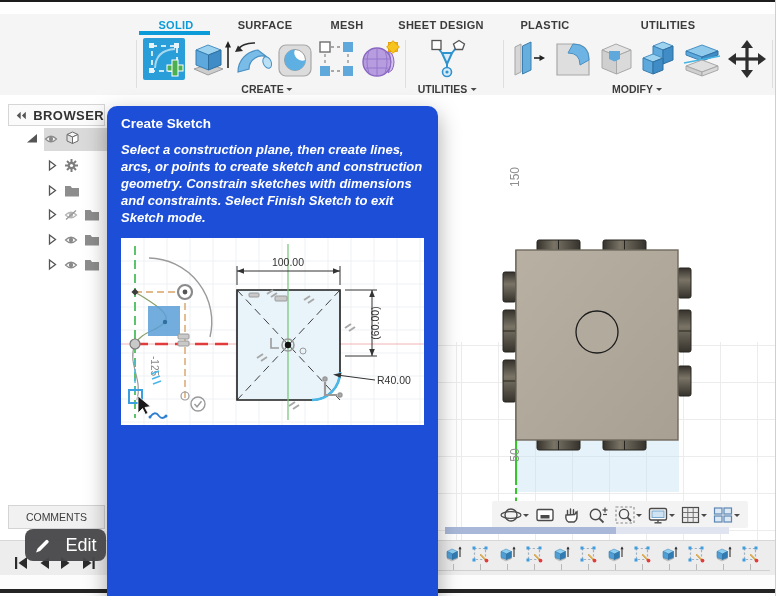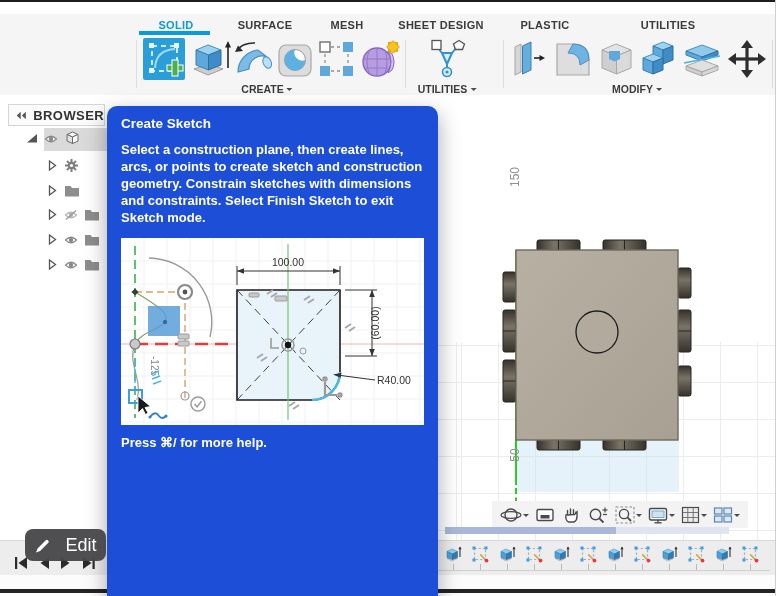--- a/index.html
+++ b/index.html
@@ -52,7 +52,7 @@
            padding:10px 14px;box-sizing:border-box;color:#fff;z-index:50;box-shadow:0 8px 22px rgba(0,0,0,.35);margin-top:6px;}
   .tooltip h1{margin:0 0 10px;font-size:13.5px;font-weight:700;}
   .tooltip p{margin:0 0 10px;font-size:13px;font-weight:700;line-height:17px;}
-  .tooltip p.p2{margin-bottom:12px;}
+  .tooltip p.p2{margin-bottom:12px;font-style:italic;}
   .tip-img{width:303px;height:187px;background:#fff;margin-bottom:10px;}
   .tip-footer{font-size:13px;font-weight:700;}
   

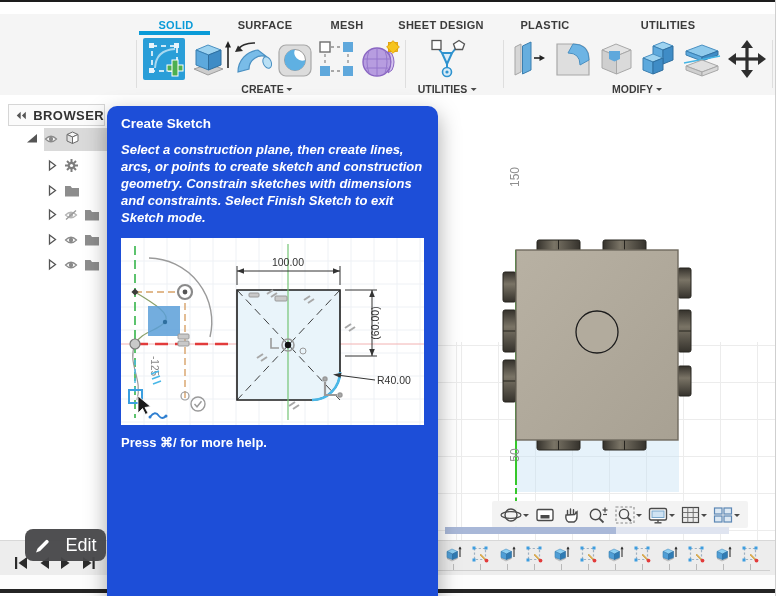--- a/index.html
+++ b/index.html
@@ -723,7 +723,6 @@
           <circle cx="45" cy="178" r="1.5" fill="#2f7fd0"></circle>
       </svg>
     </div>
-    <div class="tip-footer">Press ⌘/ for more help.</div>
   </div>
 </div>
 

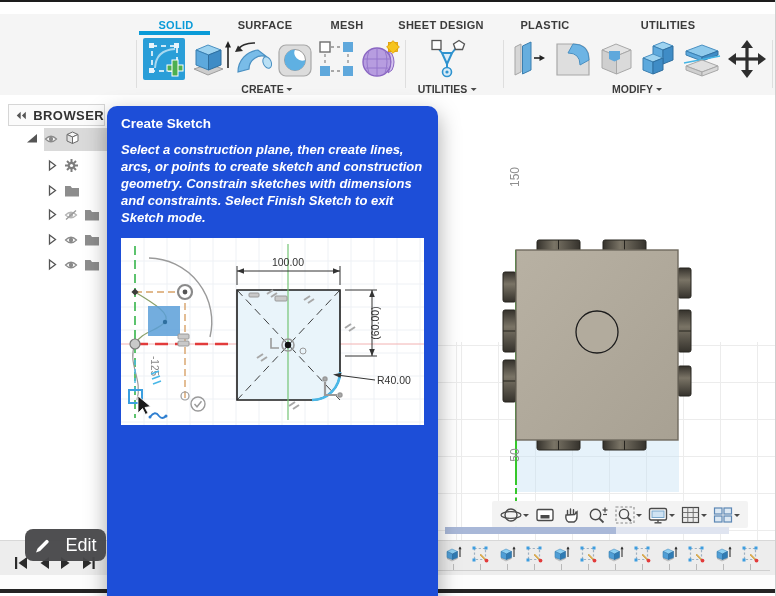--- a/index.html
+++ b/index.html
@@ -373,6 +373,7 @@
         </div>
       </div>
 
+    <div class="comments-tab">COMMENTS</div>
 
     <div class="navbar">
       <span class="nav-item">

